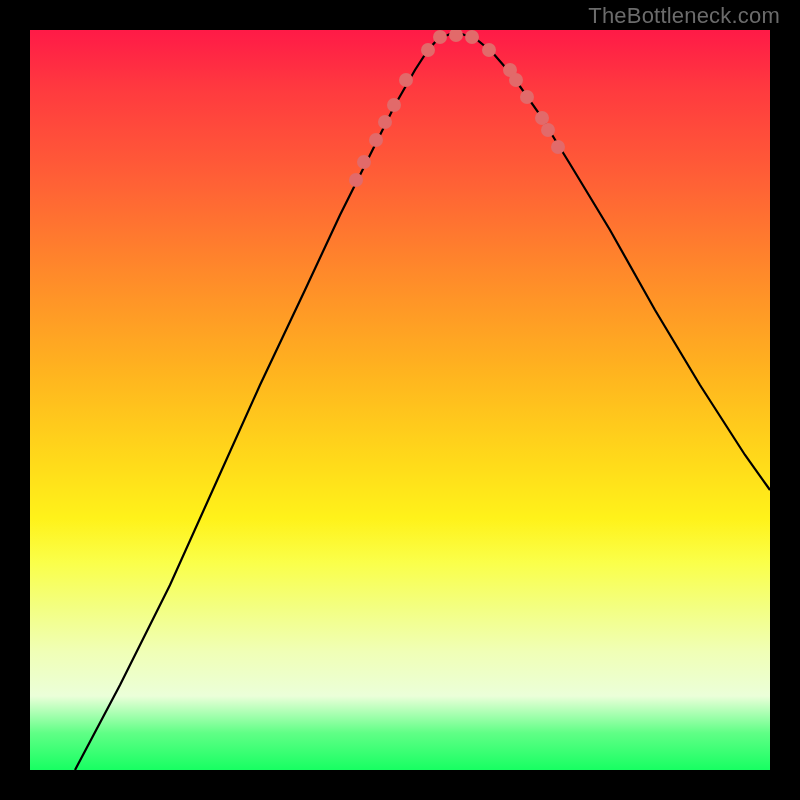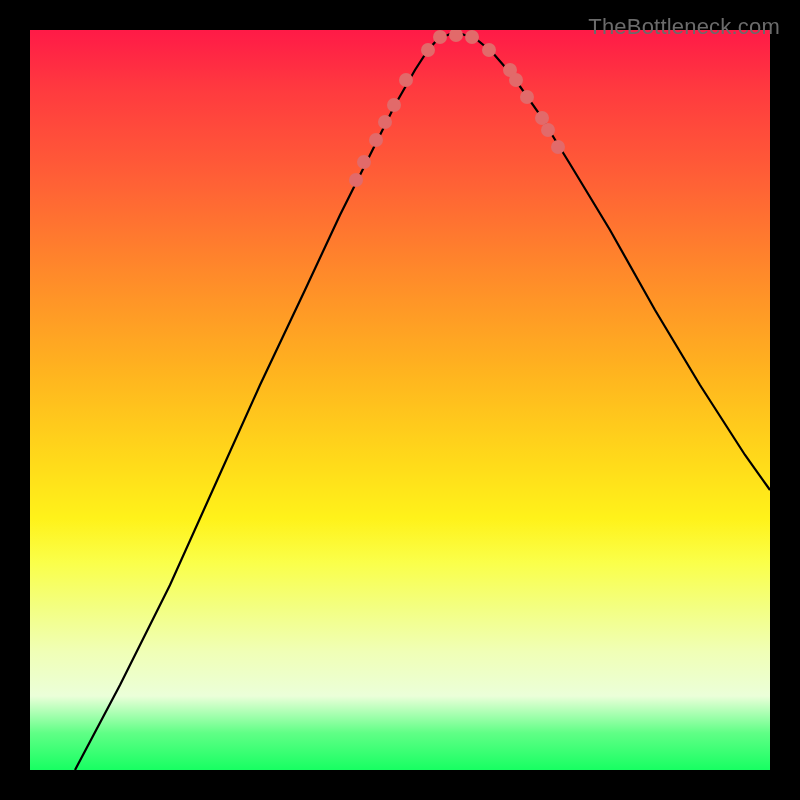--- a/index.html
+++ b/index.html
@@ -35,7 +35,7 @@
   }
   .watermark {
     position: absolute;
-    top: 14px;
+    top: 3px;
     right: 20px;
     color: #6b6b6b;
     font-size: 22px;

